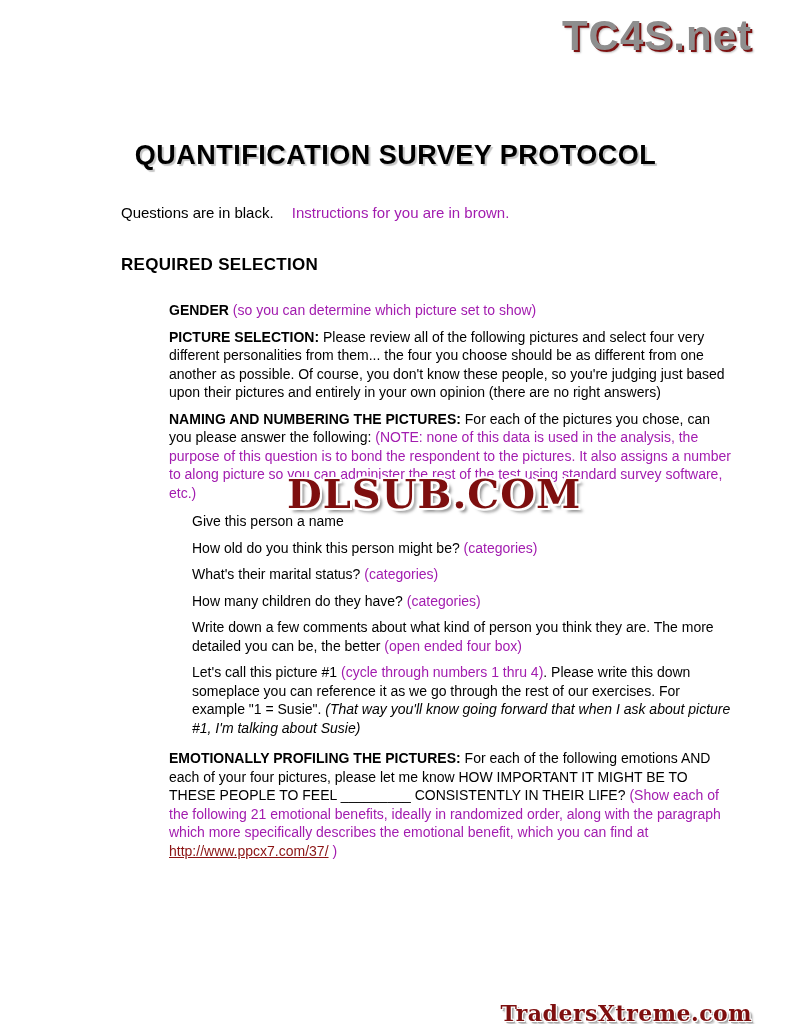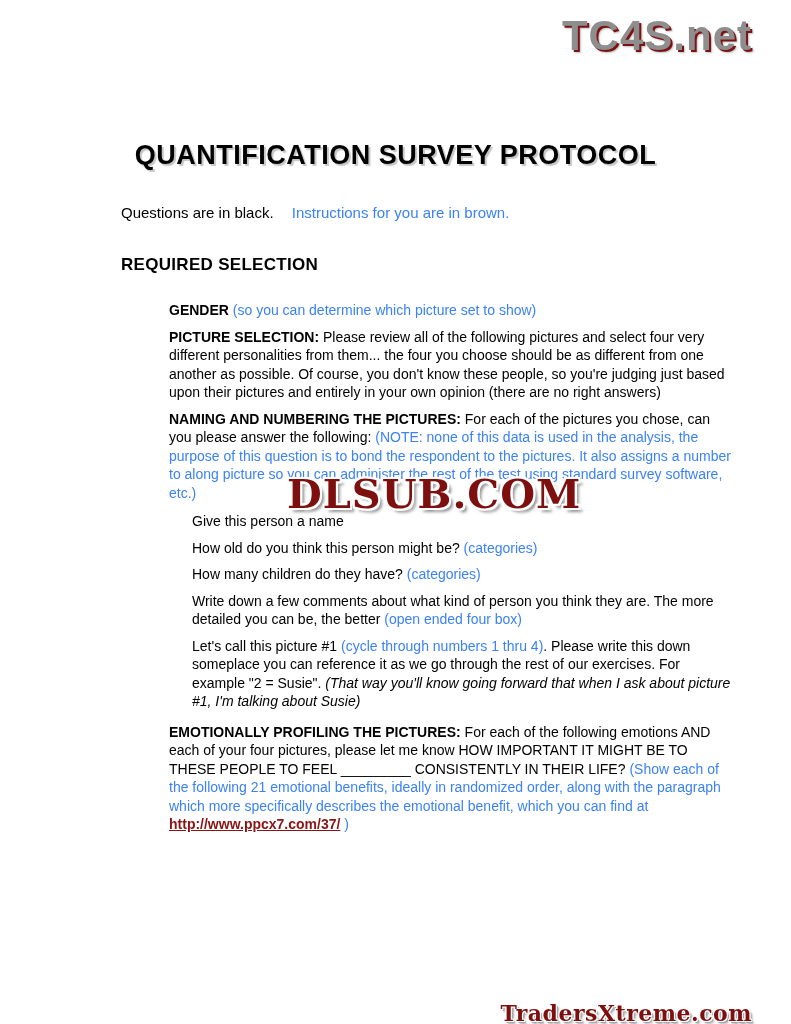--- a/index.html
+++ b/index.html
@@ -59,7 +59,7 @@
   .sub.first { margin-top:10px; }
 
   .bold  { font-weight:bold; }
-  .brown { color:#3b82f6; }
+  .brown { color:#a21caf; }
   .italic{ font-style:italic; }
 
   a.doc-link { color:#8b1414; text-decoration:underline; cursor:pointer;font-weight:bold; }

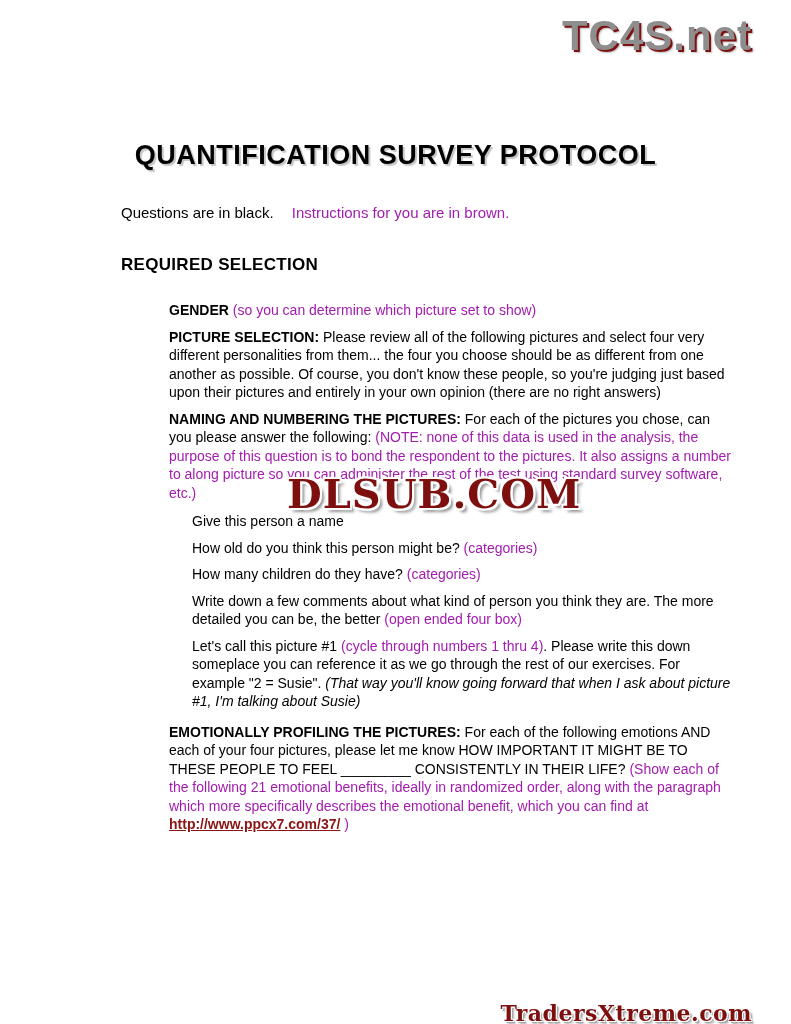--- a/index.html
+++ b/index.html
@@ -135,6 +135,10 @@
       <span class="brown">(categories)</span>
     </div>
 
+    <div class="sub">
+      <span>What's their marital status?</span>
+      <span class="brown">(categories)</span>
+    </div>
 
     <div class="sub">
       <span>How many children do they have?</span>

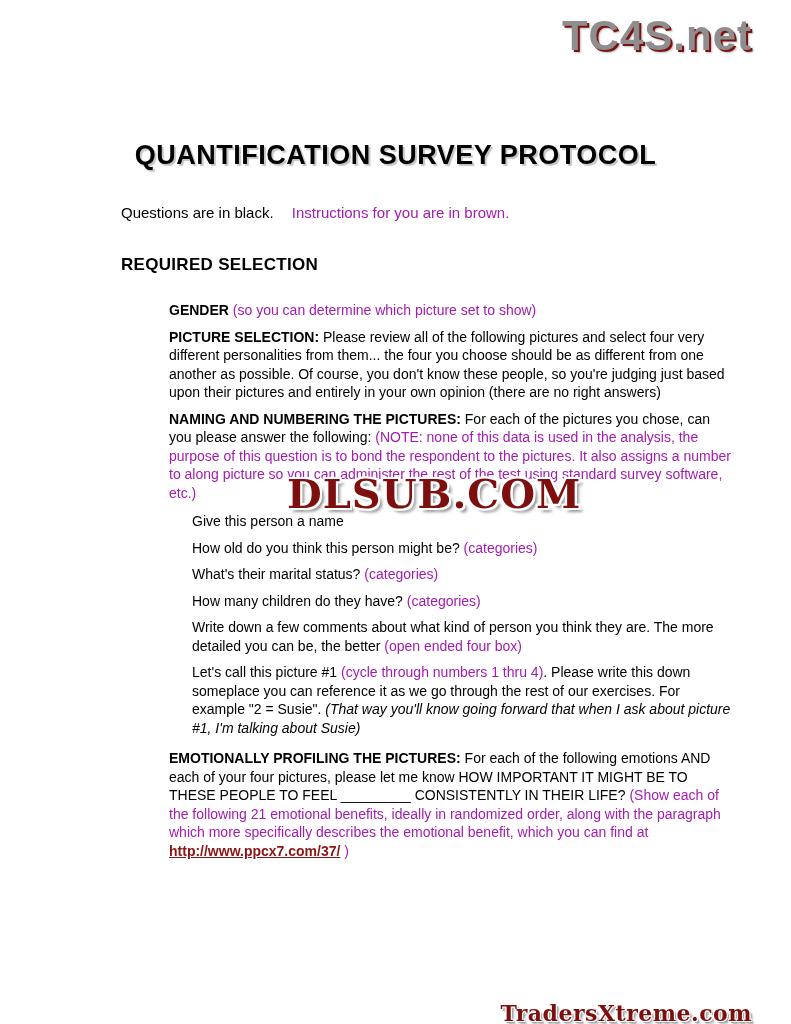--- a/index.html
+++ b/index.html
@@ -152,7 +152,7 @@
 
     <div class="sub">
       <span>Let's call this picture #1</span>
-      <span class="brown">(cycle through numbers 1 thru 4)</span><span>.  Please write this down someplace you can reference it as we go through the rest of our exercises.  For example "2 = Susie".</span>
+      <span class="brown">(cycle through numbers 1 thru 4)</span><span>.  Please write this down someplace you can reference it as we go through the rest of our exercises.  For example "1 = Susie".</span>
       <span class="italic">(That way you'll know going forward that when I ask about picture #1, I'm talking about Susie)</span>
     </div>
 

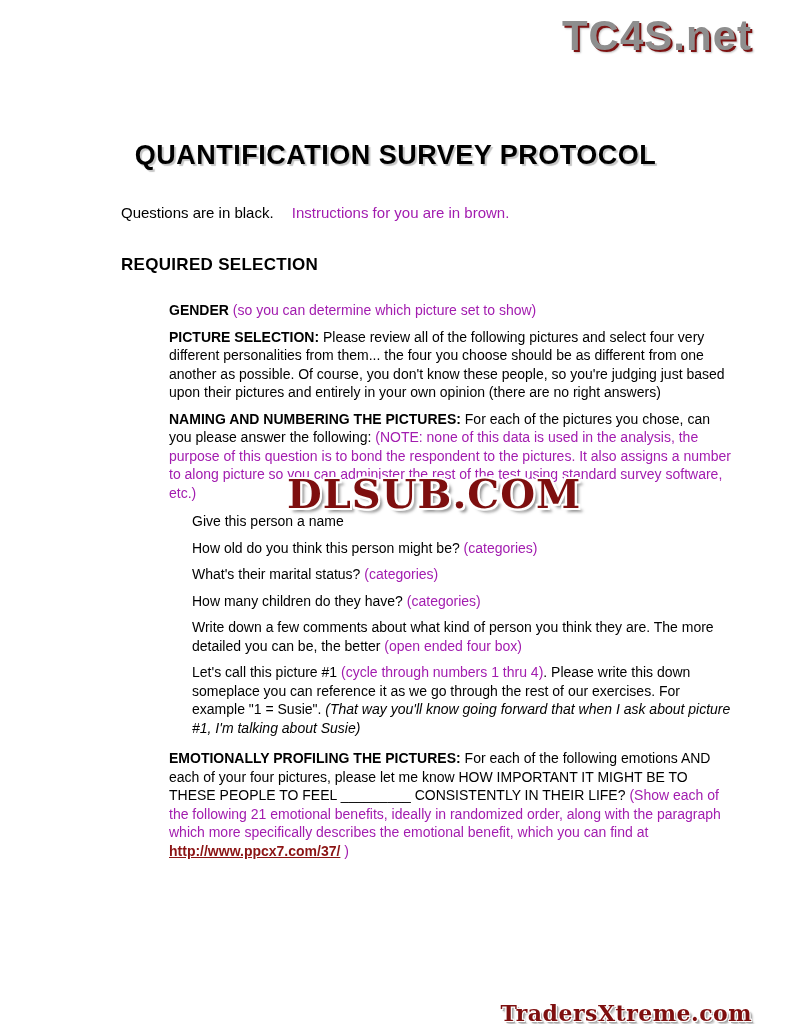--- a/index.html
+++ b/index.html
@@ -62,7 +62,7 @@
   .brown { color:#a21caf; }
   .italic{ font-style:italic; }
 
-  a.doc-link { color:#8b1414; text-decoration:underline; cursor:pointer;font-weight:bold; }
+  a.doc-link { color:#8b1414; text-decoration:underline; cursor:pointer; }
 
   
   .wm-center {

